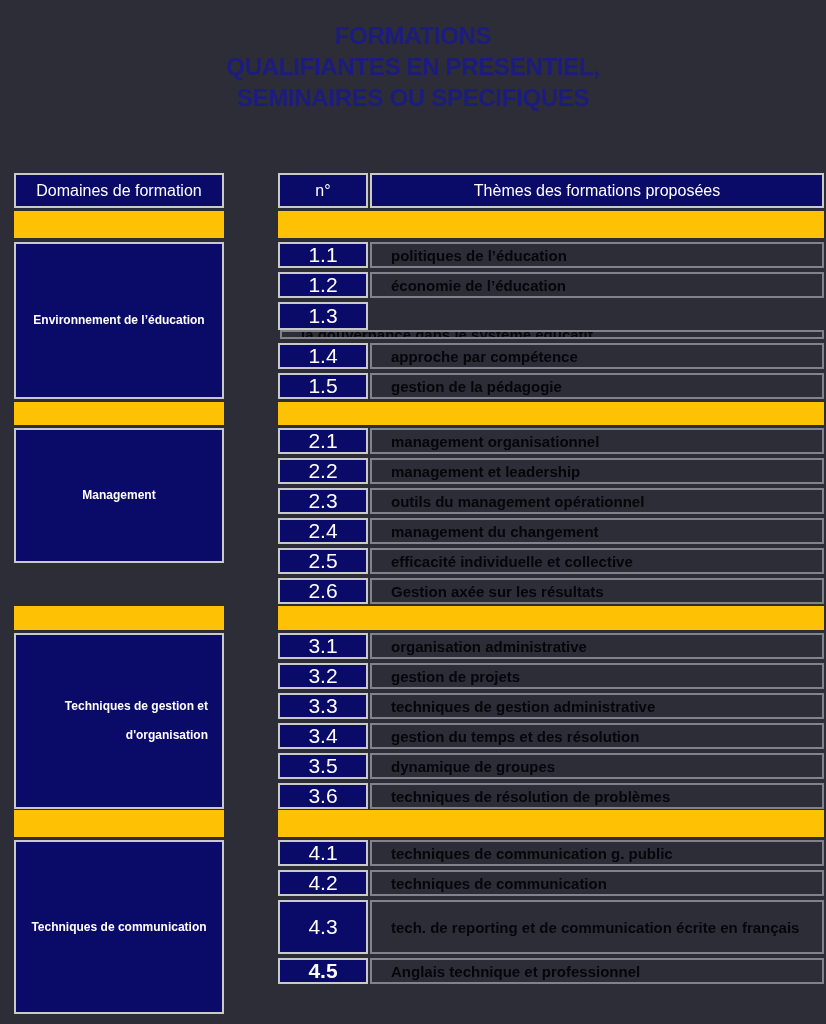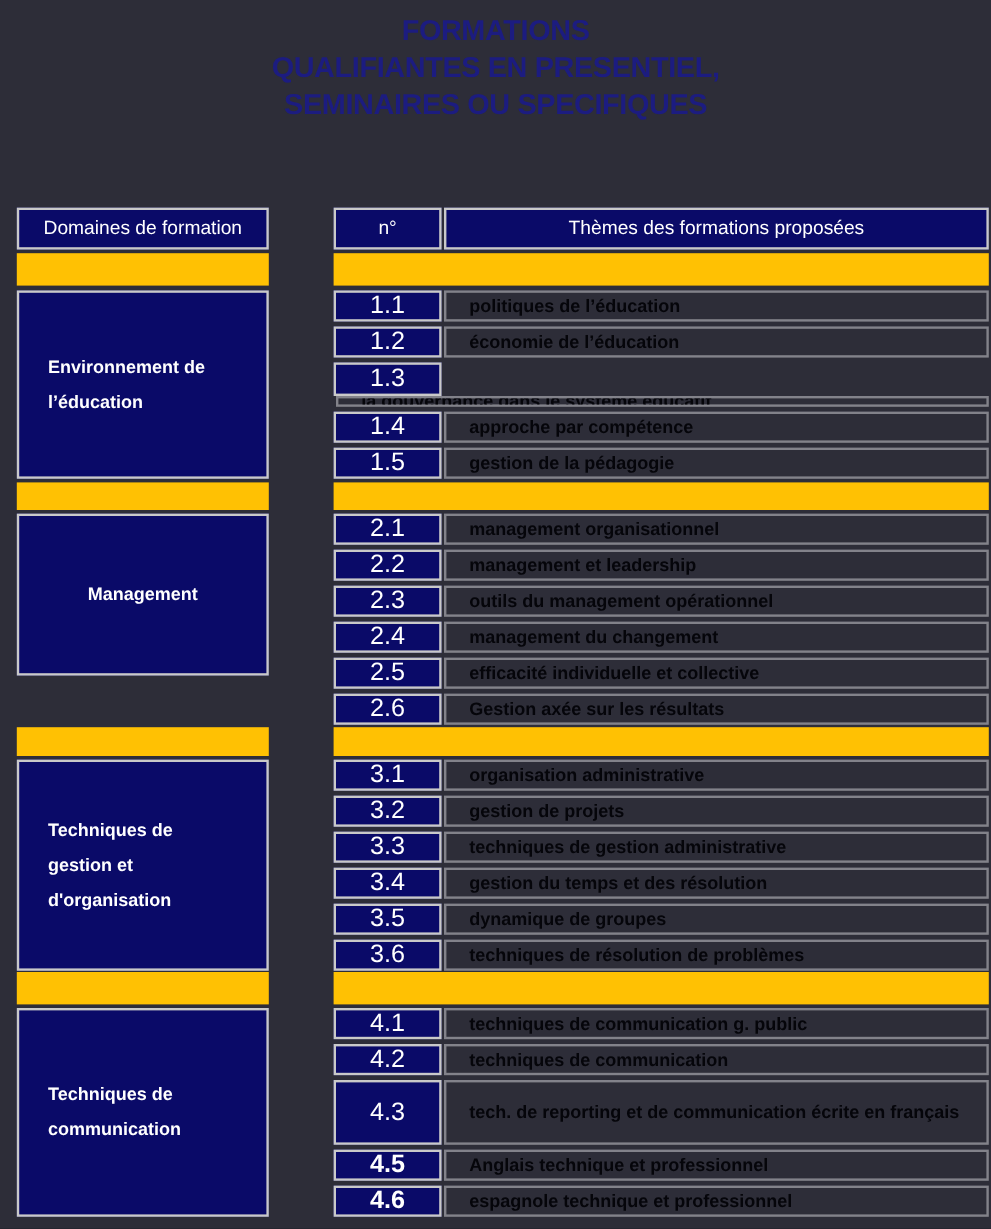--- a/index.html
+++ b/index.html
@@ -9,7 +9,7 @@
     font-family:"Liberation Sans",sans-serif;
   }
   .title{
-    position:absolute;top:10px;left:0;width:826px;text-align:center;
+    position:absolute;top:20px;left:0;width:826px;text-align:center;
     color:var(--title-color,#1c1c80);font-weight:700;font-size:24px;
     line-height:31px;letter-spacing:-0.3px;
   }

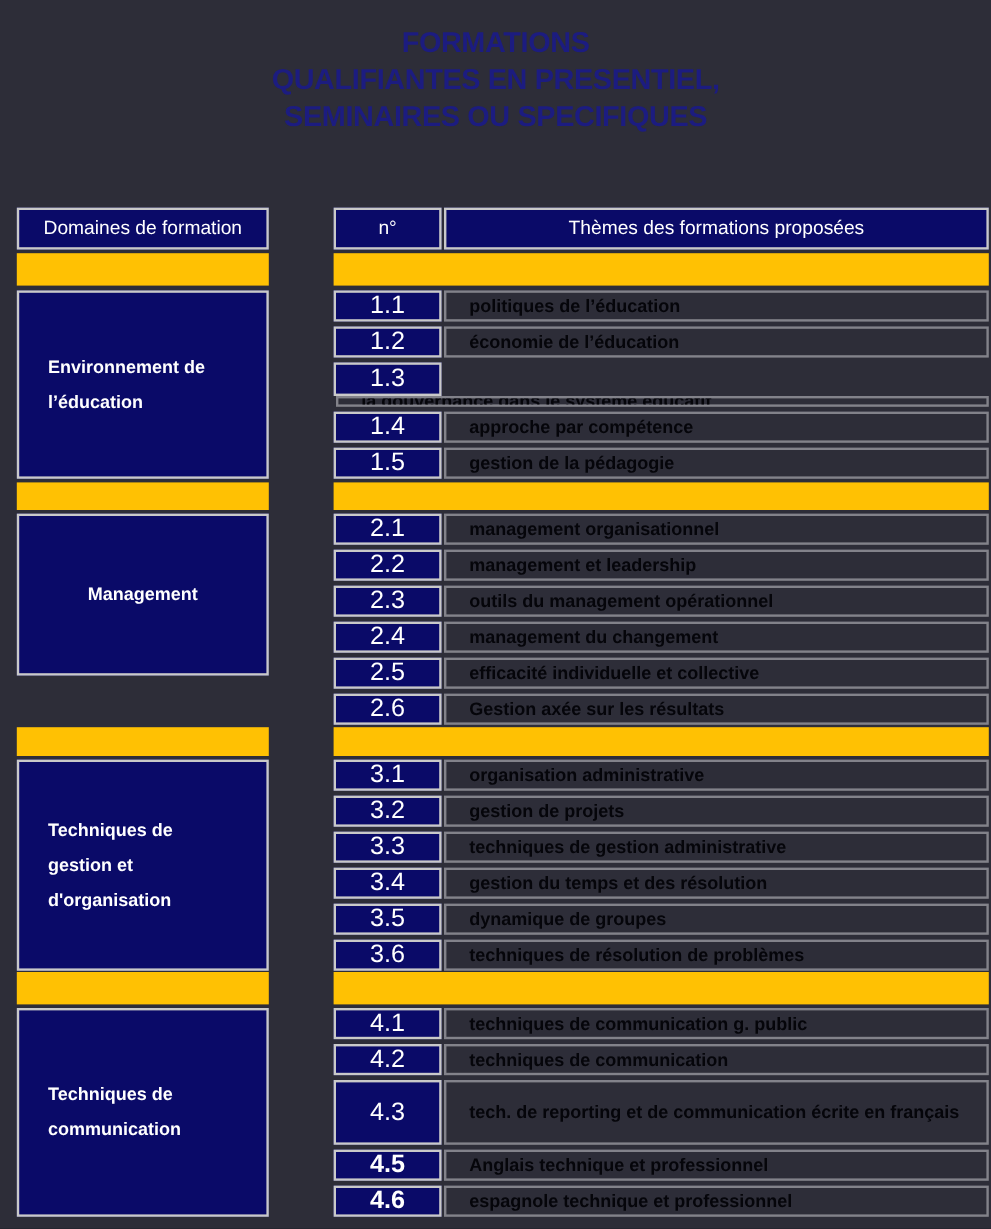--- a/index.html
+++ b/index.html
@@ -31,9 +31,9 @@
   .domain{
     box-sizing:border-box;background:var(--navy,#0a0a68);
     border:2px solid var(--navy-border,#c9c9c9);
-    color:var(--cell-text,#ffffff);font-weight:700;font-size:15px;
-    display:flex;align-items:center;justify-content:center;text-align:left;
-    padding:0 24px;line-height:29px;
+    color:var(--cell-text,#ffffff);font-weight:700;font-size:12px;
+    display:flex;align-items:center;justify-content:center;text-align:right;
+    padding:0 14px;line-height:29px;
   }
   .trow{display:flex;height:26px;margin-bottom:4px;}
   .num-cell{

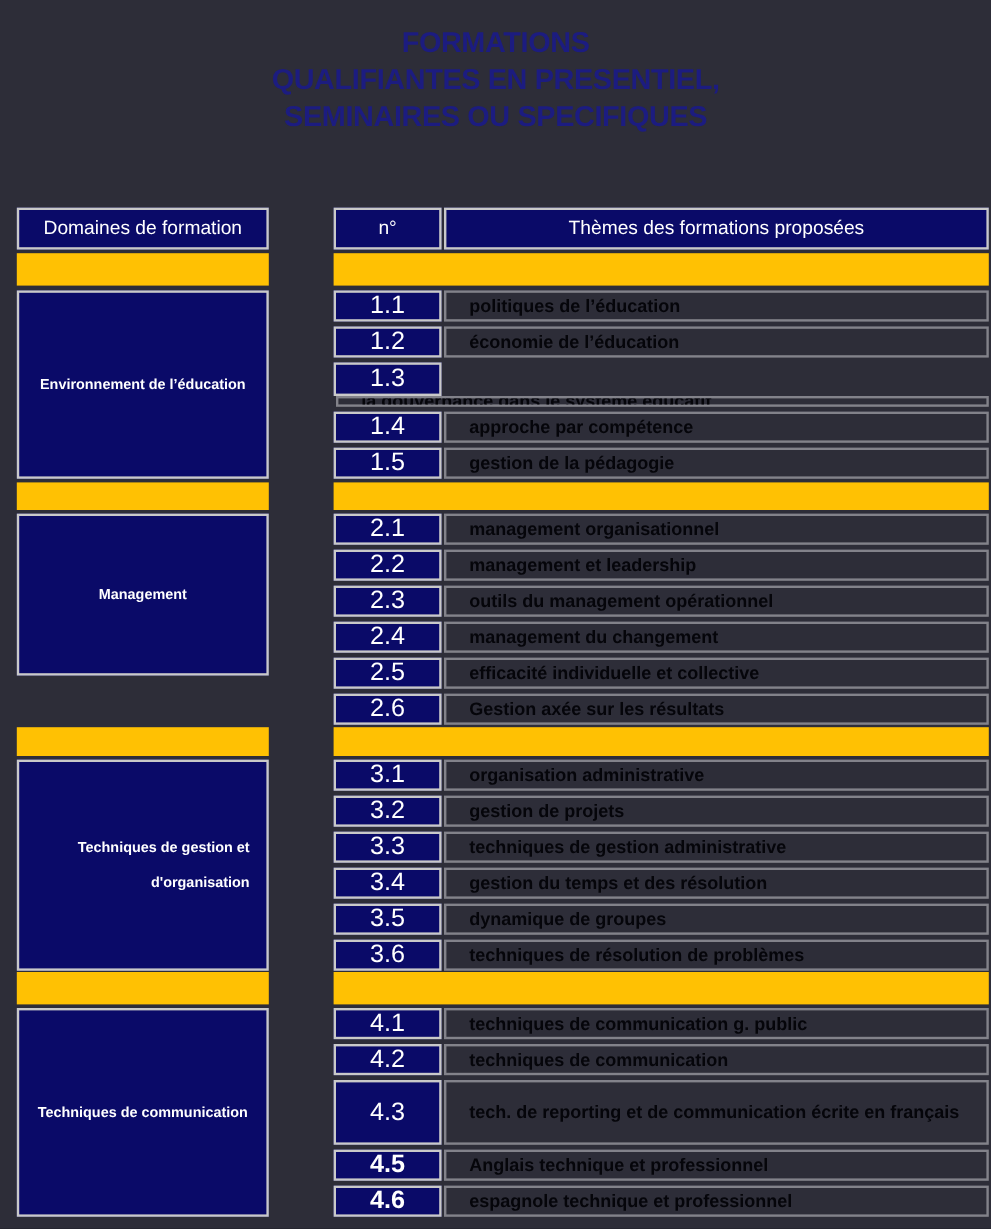--- a/index.html
+++ b/index.html
@@ -207,10 +207,6 @@
           <div class="num-cell b">4.5</div>
           <div class="theme-cell">Anglais technique et professionnel</div>
         </div>
-        <div class="trow">
-          <div class="num-cell b">4.6</div>
-          <div class="theme-cell">espagnole technique et professionnel</div>
-        </div>
       </div>
   </div>
 

